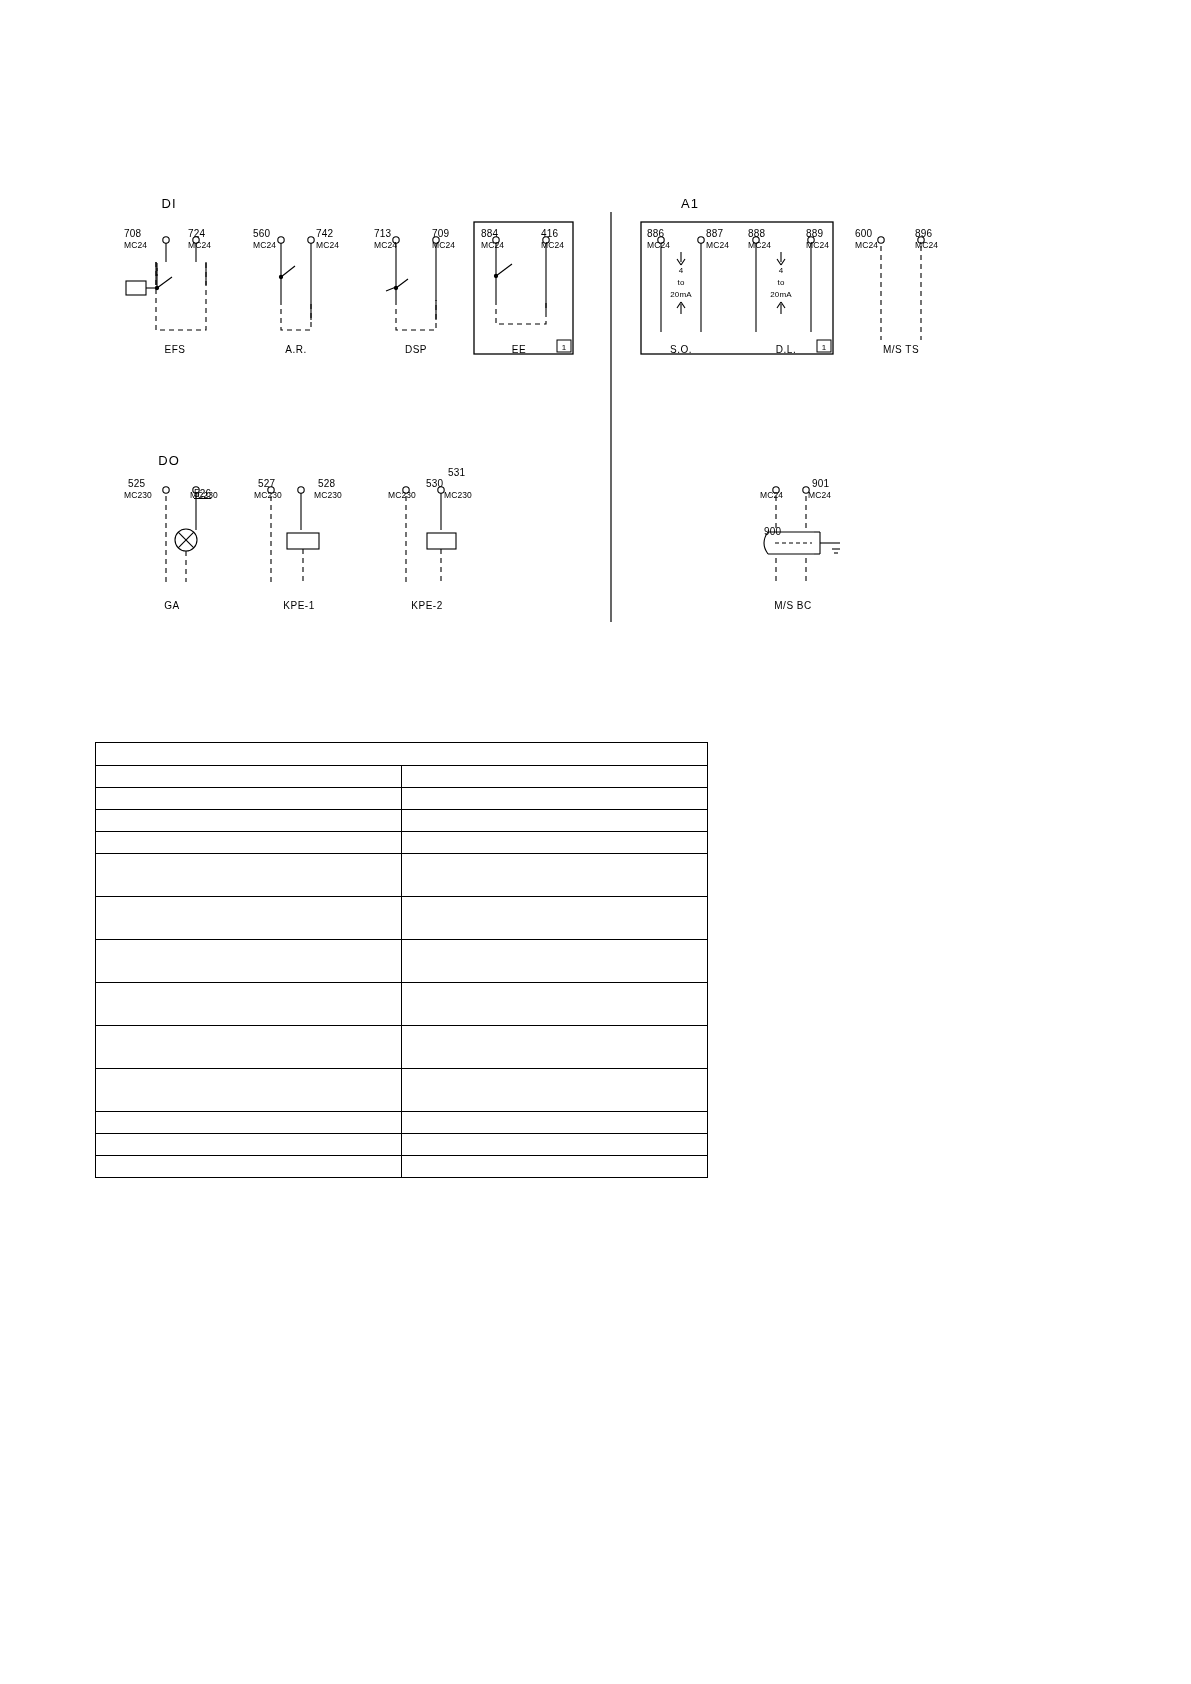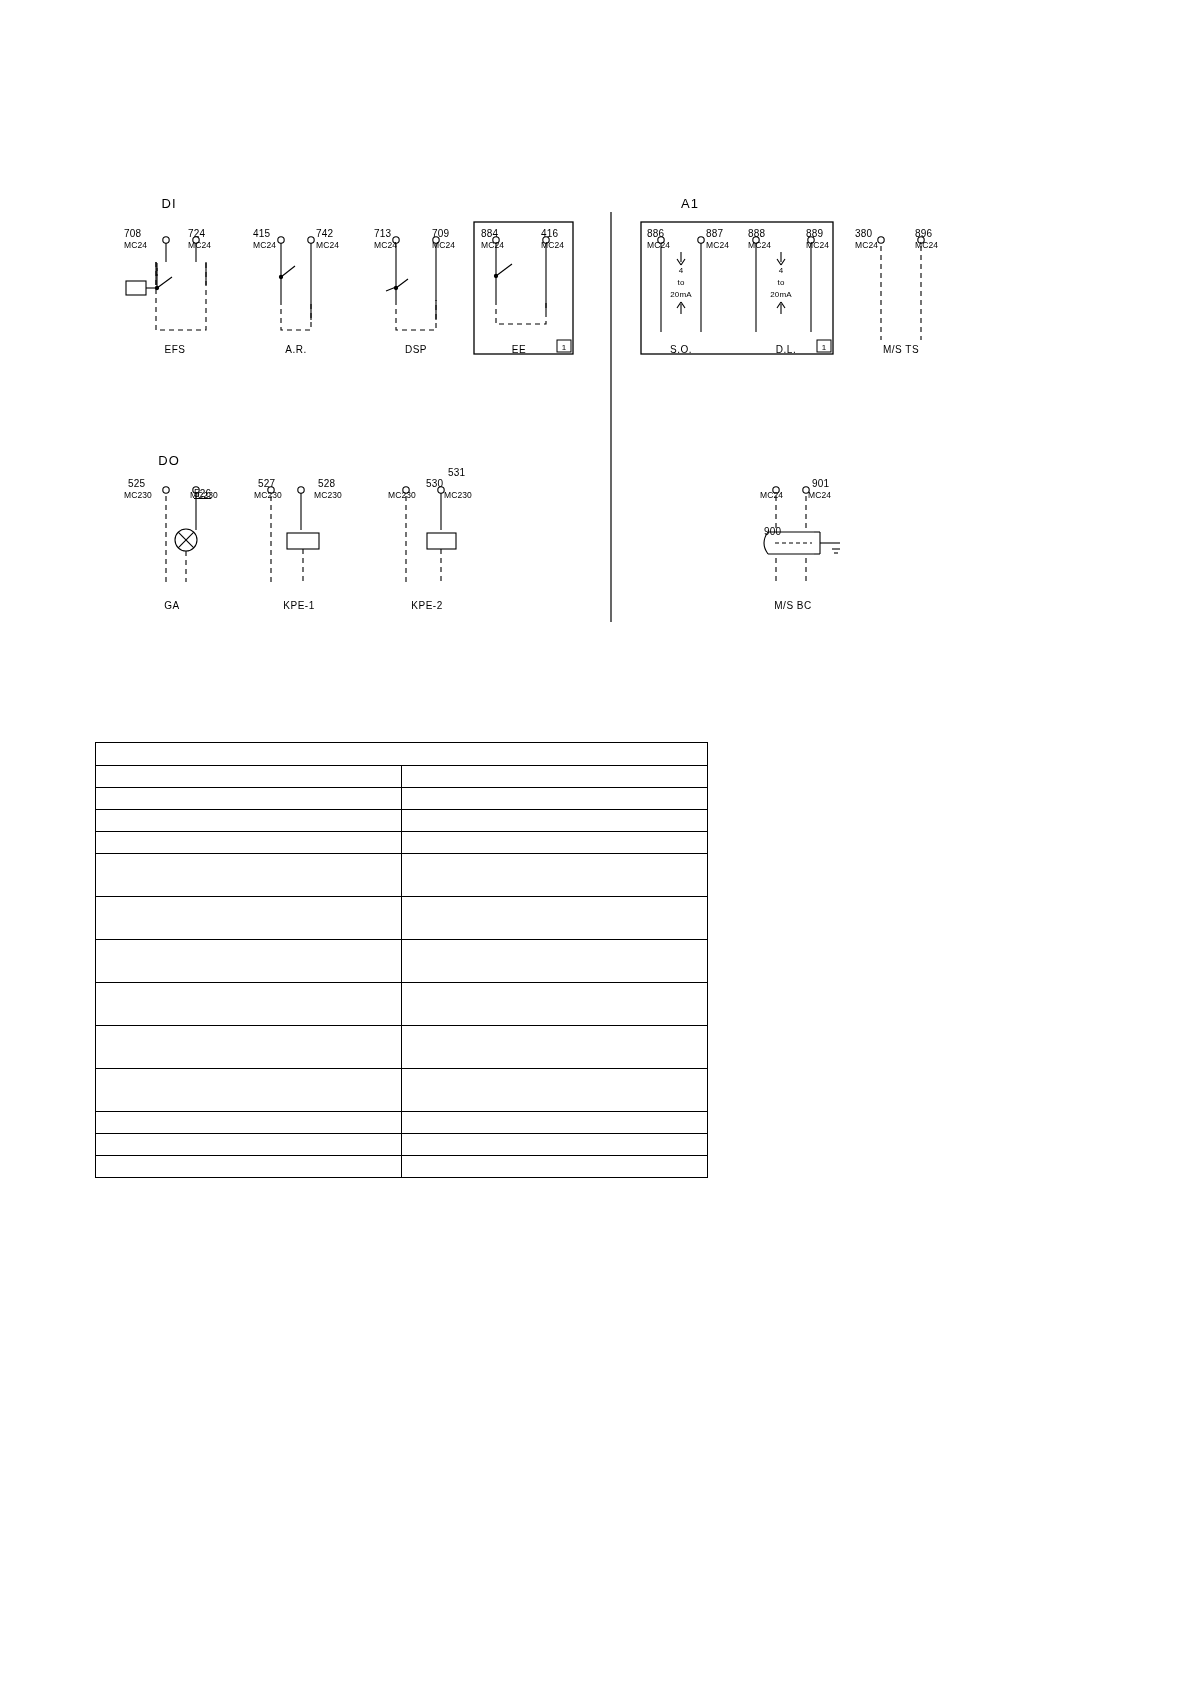--- a/index.html
+++ b/index.html
@@ -222,7 +222,7 @@
   <div class="lbl sub" style="left:188px; top:240px;">MC24</div>
   <div class="lbl bot ctr" style="left:175px; top:344px;">EFS</div>
 
-  <div class="lbl term" style="left:253px; top:228px;">415</div>
+  <div class="lbl term" style="left:253px; top:228px;">560</div>
   <div class="lbl sub" style="left:253px; top:240px;">MC24</div>
   <div class="lbl term" style="left:316px; top:228px;">742</div>
   <div class="lbl sub" style="left:316px; top:240px;">MC24</div>

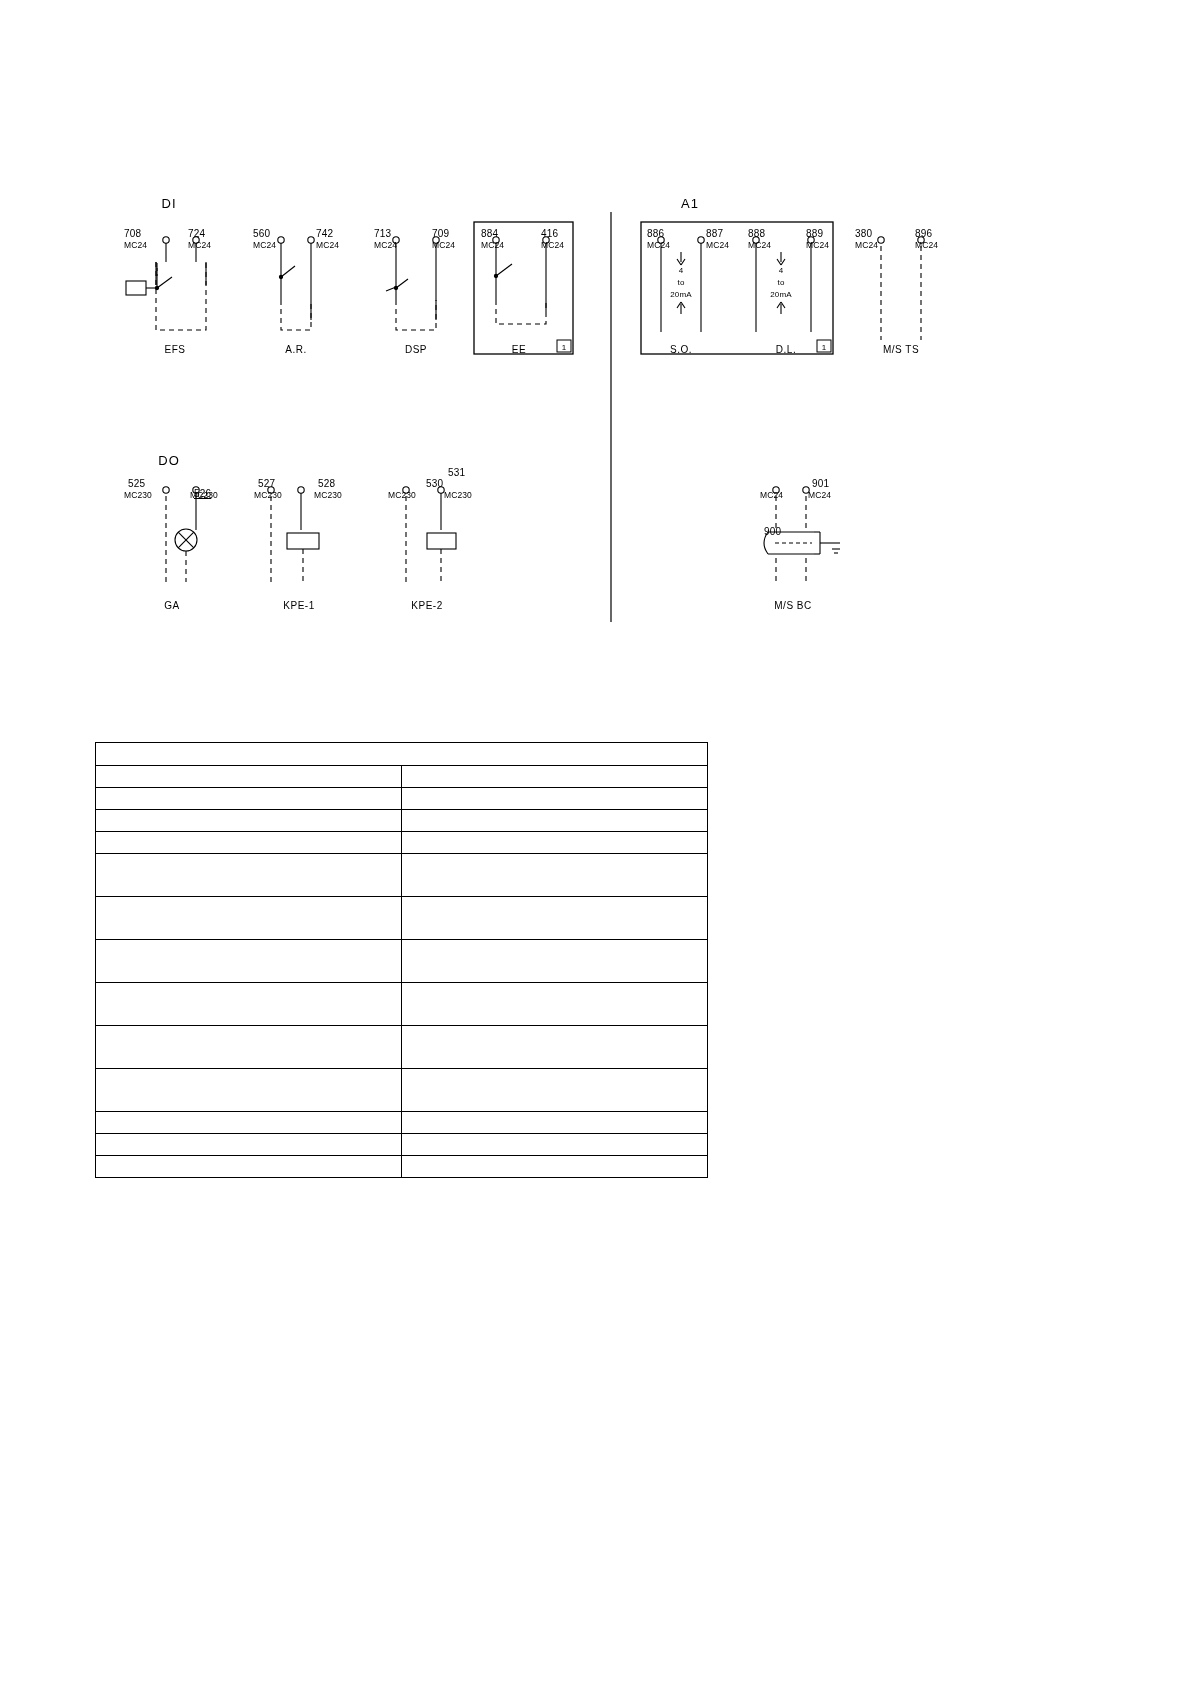--- a/index.html
+++ b/index.html
@@ -260,7 +260,7 @@
   <div class="lbl bot ctr" style="left:786px; top:344px;">D.L.</div>
   <div class="lbl tiny ctr" style="left:824px; top:342px;">1</div>
 
-  <div class="lbl term" style="left:855px; top:228px;">380</div>
+  <div class="lbl term" style="left:855px; top:228px;">600</div>
   <div class="lbl sub" style="left:855px; top:240px;">MC24</div>
   <div class="lbl term" style="left:915px; top:228px;">896</div>
   <div class="lbl sub" style="left:915px; top:240px;">MC24</div>

